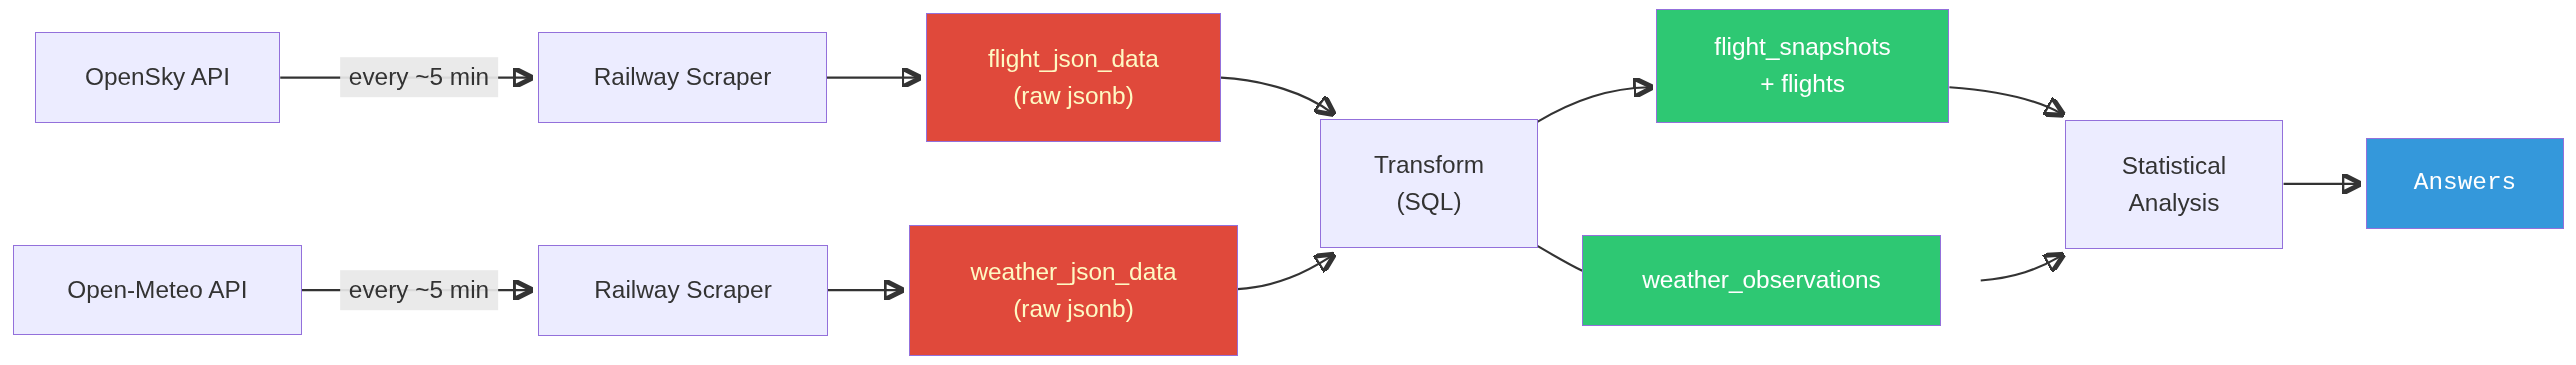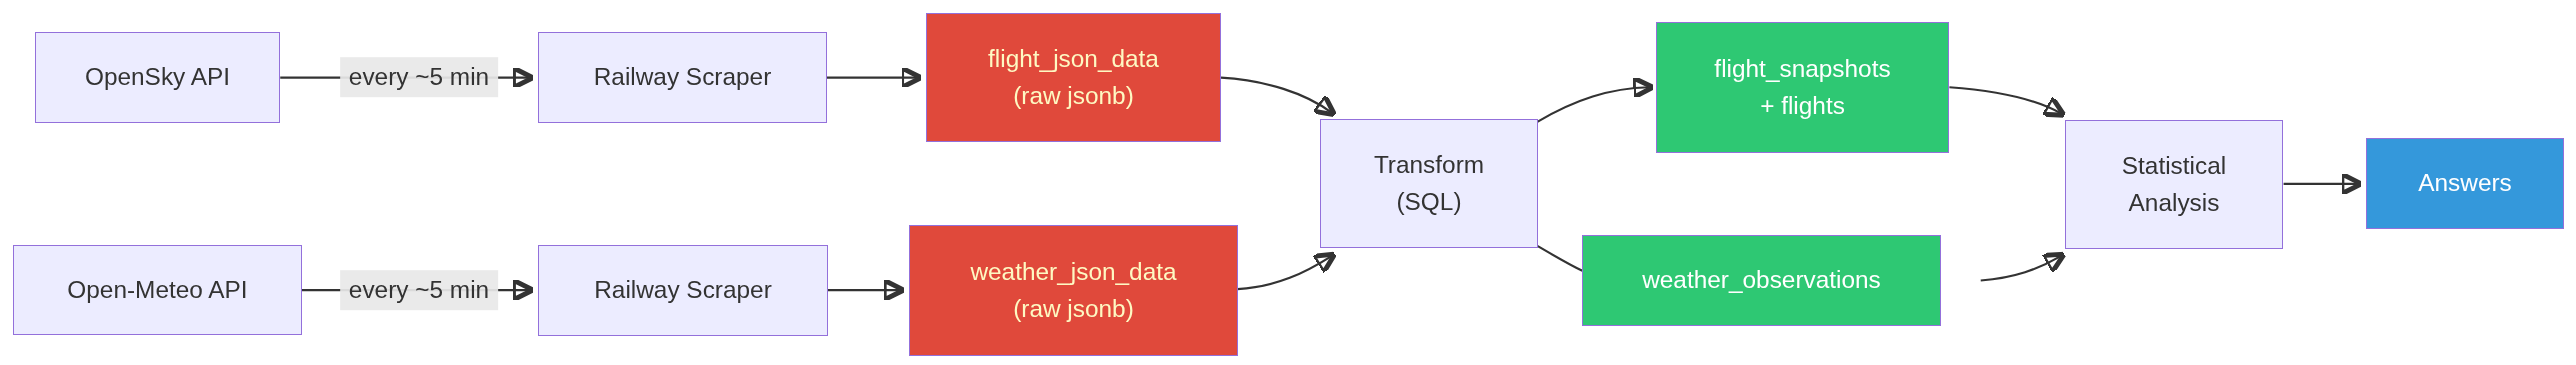--- a/index.html
+++ b/index.html
@@ -89,7 +89,7 @@
     <span>(SQL)</span>
   </div>
 
-  <div class="node fill-green" style="left:1656px;top:22px;width:293px;height:131px">
+  <div class="node fill-green" style="left:1656px;top:9px;width:293px;height:114px">
     <span>flight_snapshots</span>
     <span>+ flights</span>
   </div>

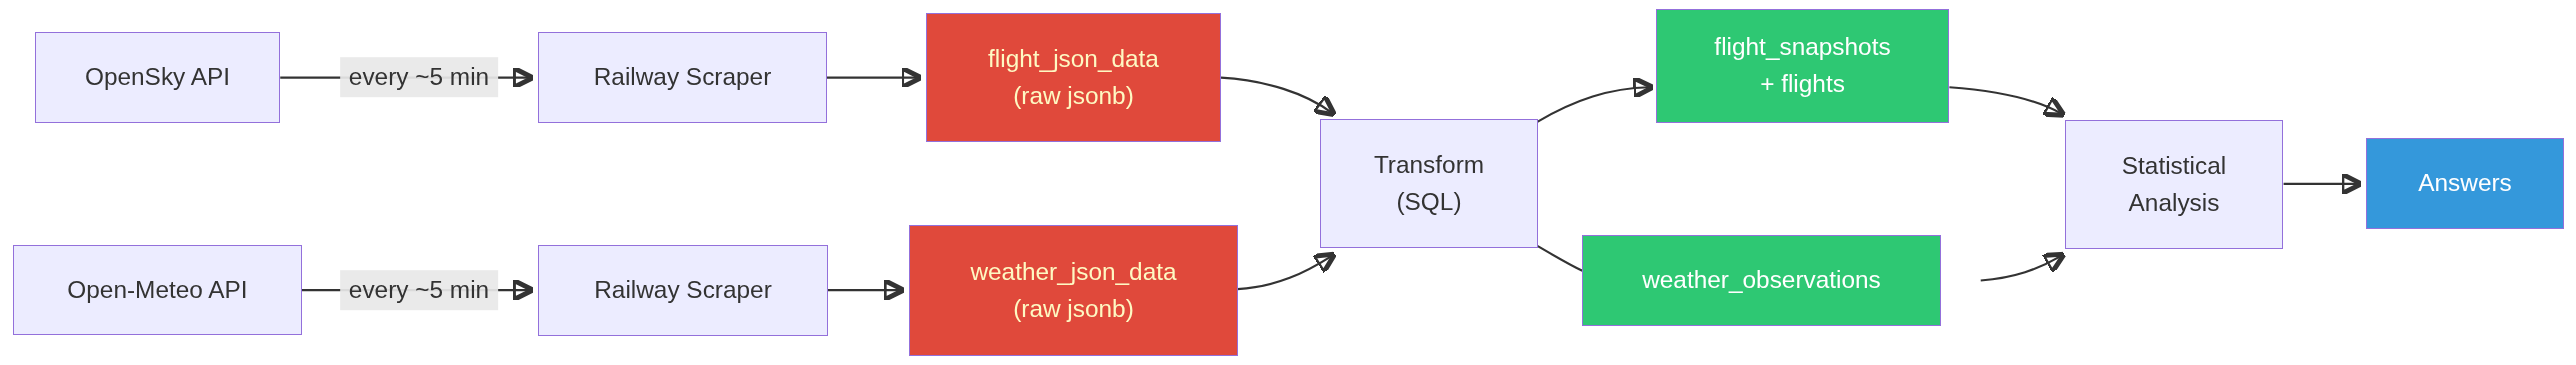--- a/index.html
+++ b/index.html
@@ -19,7 +19,7 @@
   .fill-lavender{background:#ECECFF;}
   .fill-red{background:#E0493B;color:#fef9c3;}
   .fill-green{background:#2EC873;color:#ffffff;}
-  .fill-blue{background:#3498DB;color:#ffffff;}
+  .fill-blue{background:#3498DB;color:#ffffff;font-family:Liberation Mono, monospace;}
   .edge-label{
     position:absolute;transform:translate(-50%,-50%);
     background:rgba(232,232,232,0.92);color:#333333;

